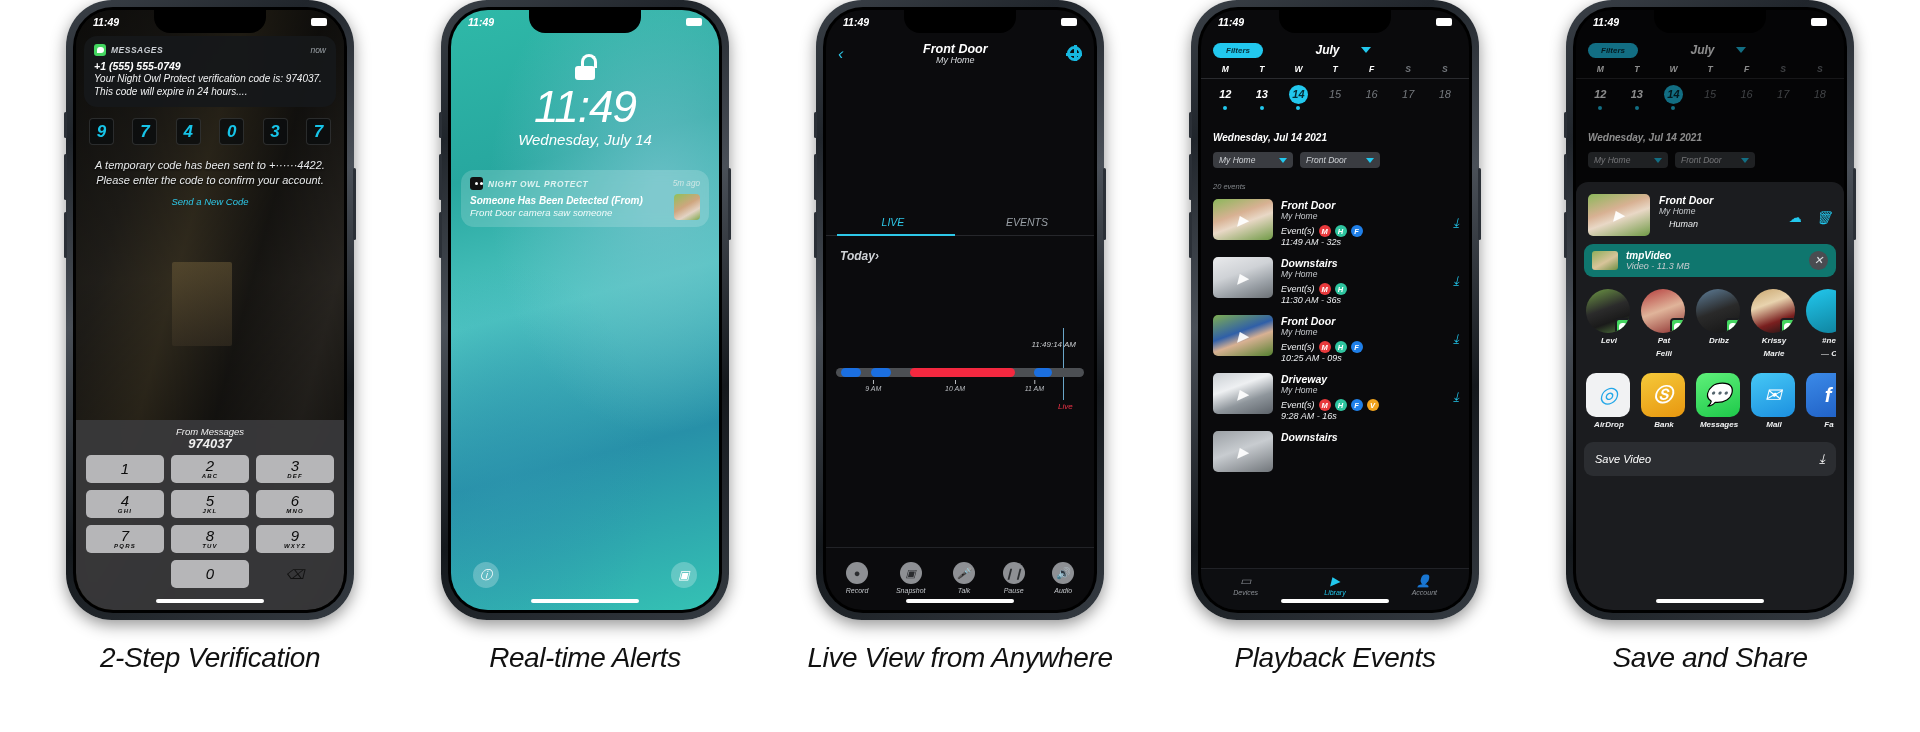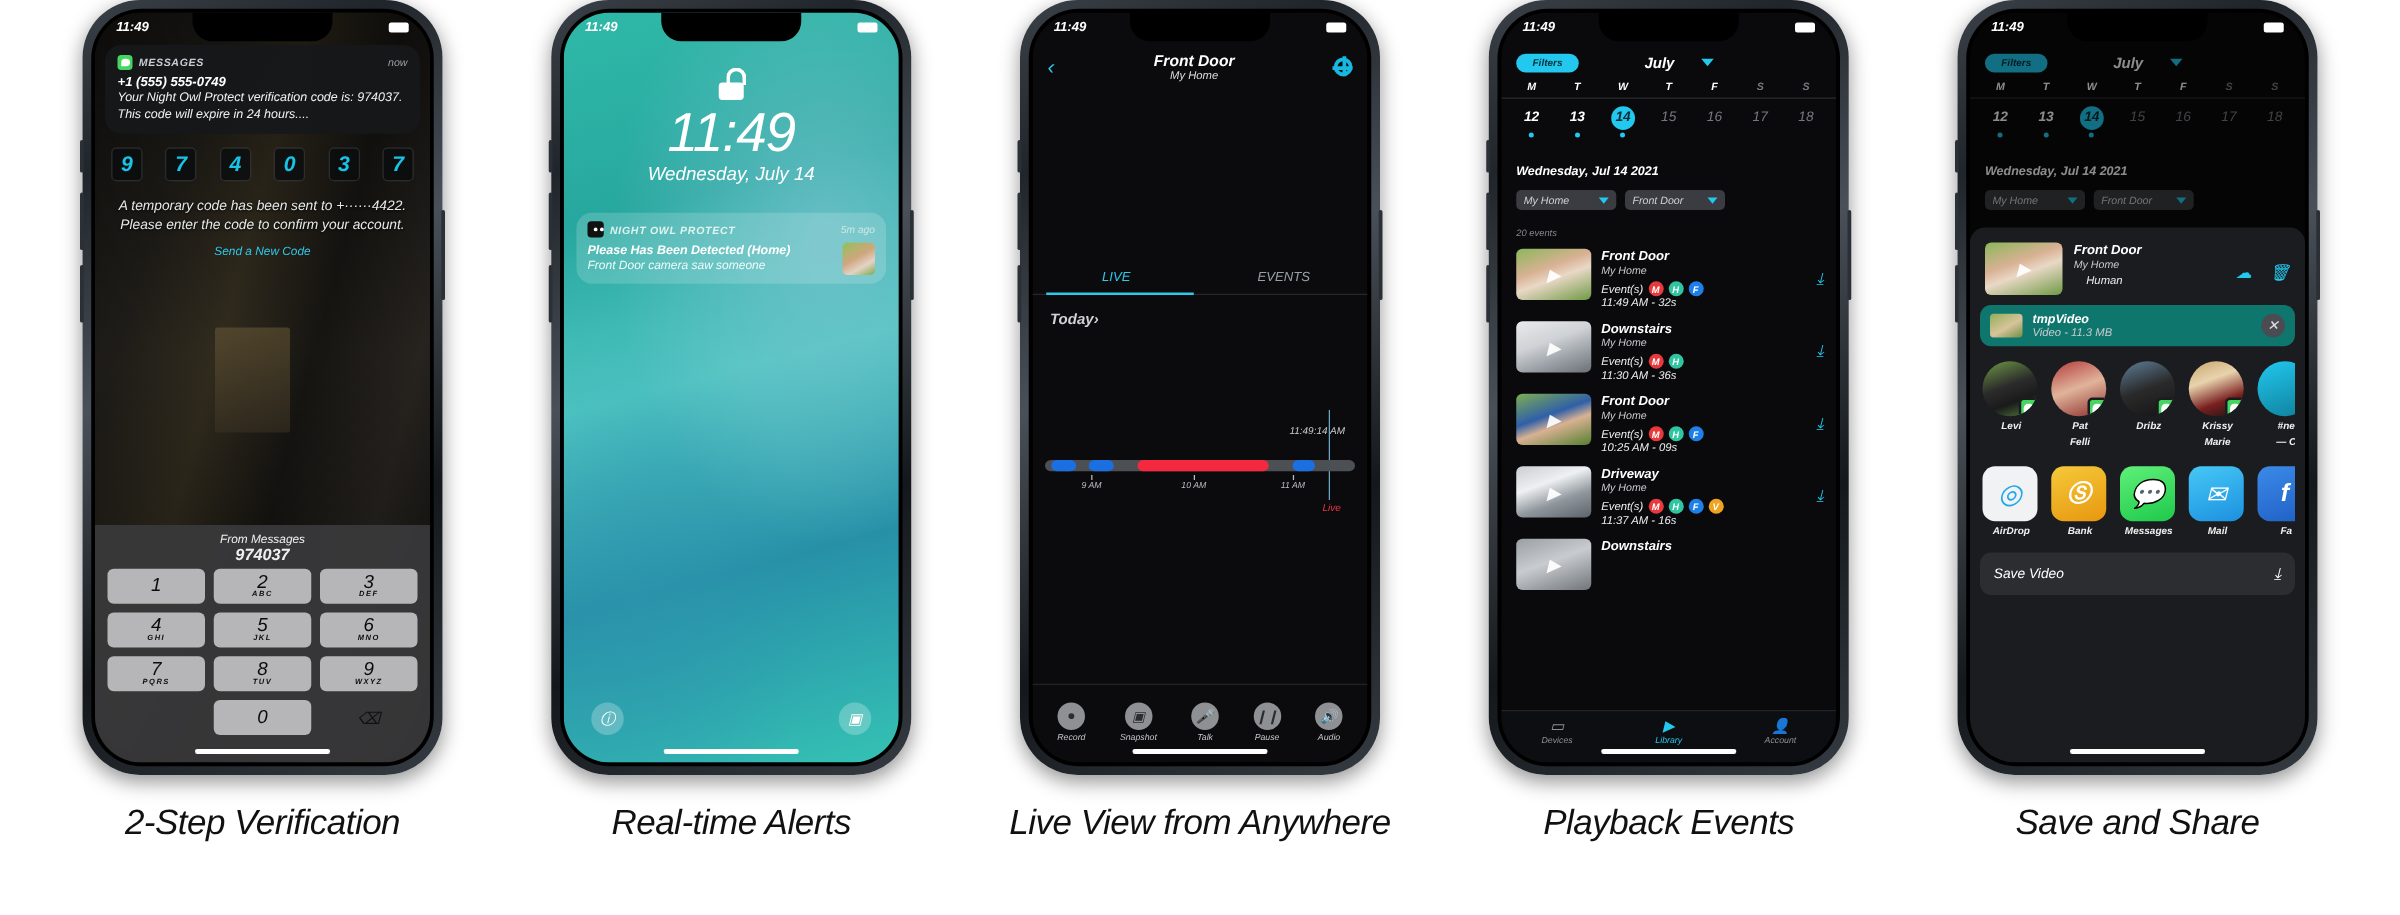--- a/index.html
+++ b/index.html
@@ -389,7 +389,7 @@
               <span class="alertago">5m ago</span>
             </div>
             <div class="alertbody">
-              <div class="alerttitle">Please Has Been Detected (Home)</div>
+              <div class="alerttitle">Someone Has Been Detected (From)</div>
               <div class="alertsub">Front Door camera saw someone</div>
             </div>
             <div class="alertthumb"></div>

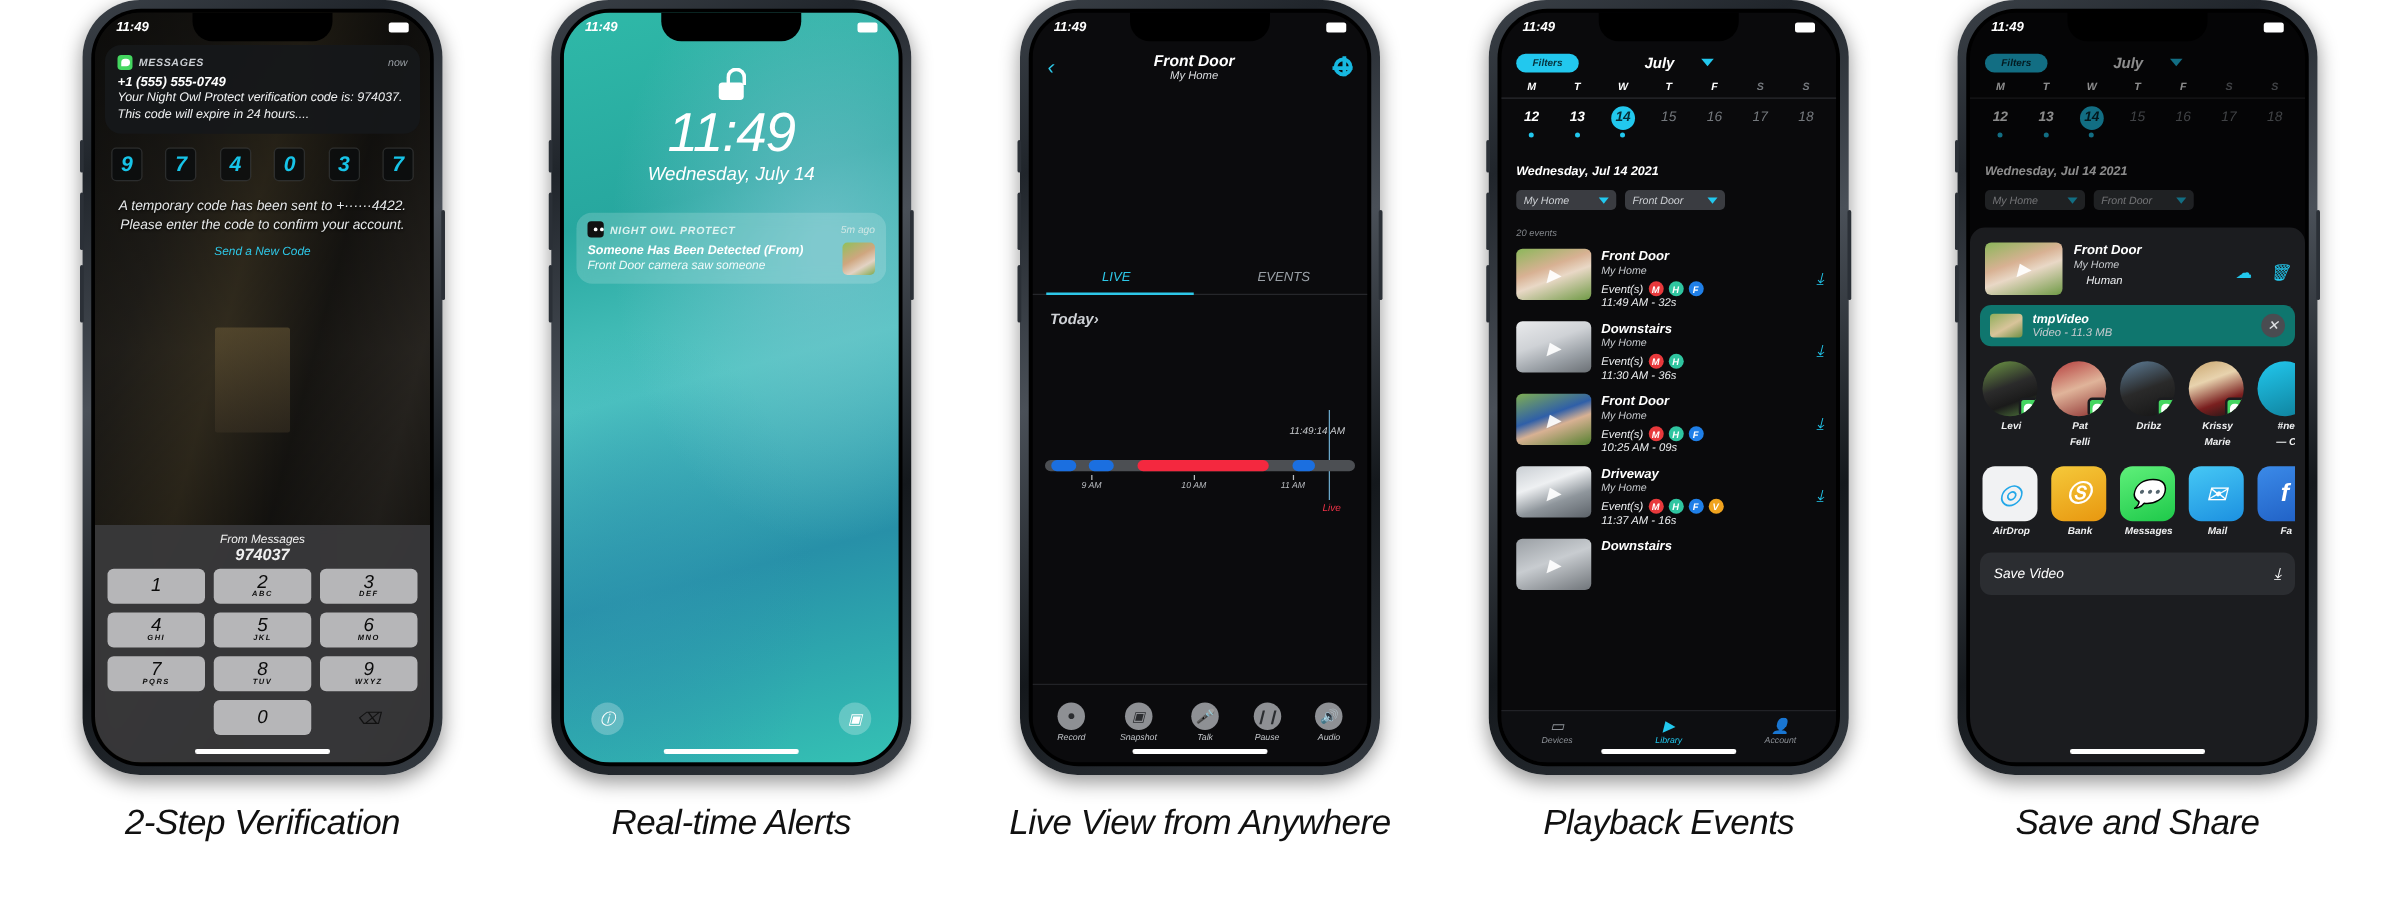--- a/index.html
+++ b/index.html
@@ -613,7 +613,7 @@
                     <span class="badge" style="background:#1f7fe8">F</span>
                     <span class="badge" style="background:#f0a31e">V</span>
                   </div>
-                  <div class="evtime">11:37 AM - 16s</div>
+                  <div class="evtime">9:28 AM - 16s</div>
                 </div>
                 <div class="dlico">⤓</div>
               </div>

